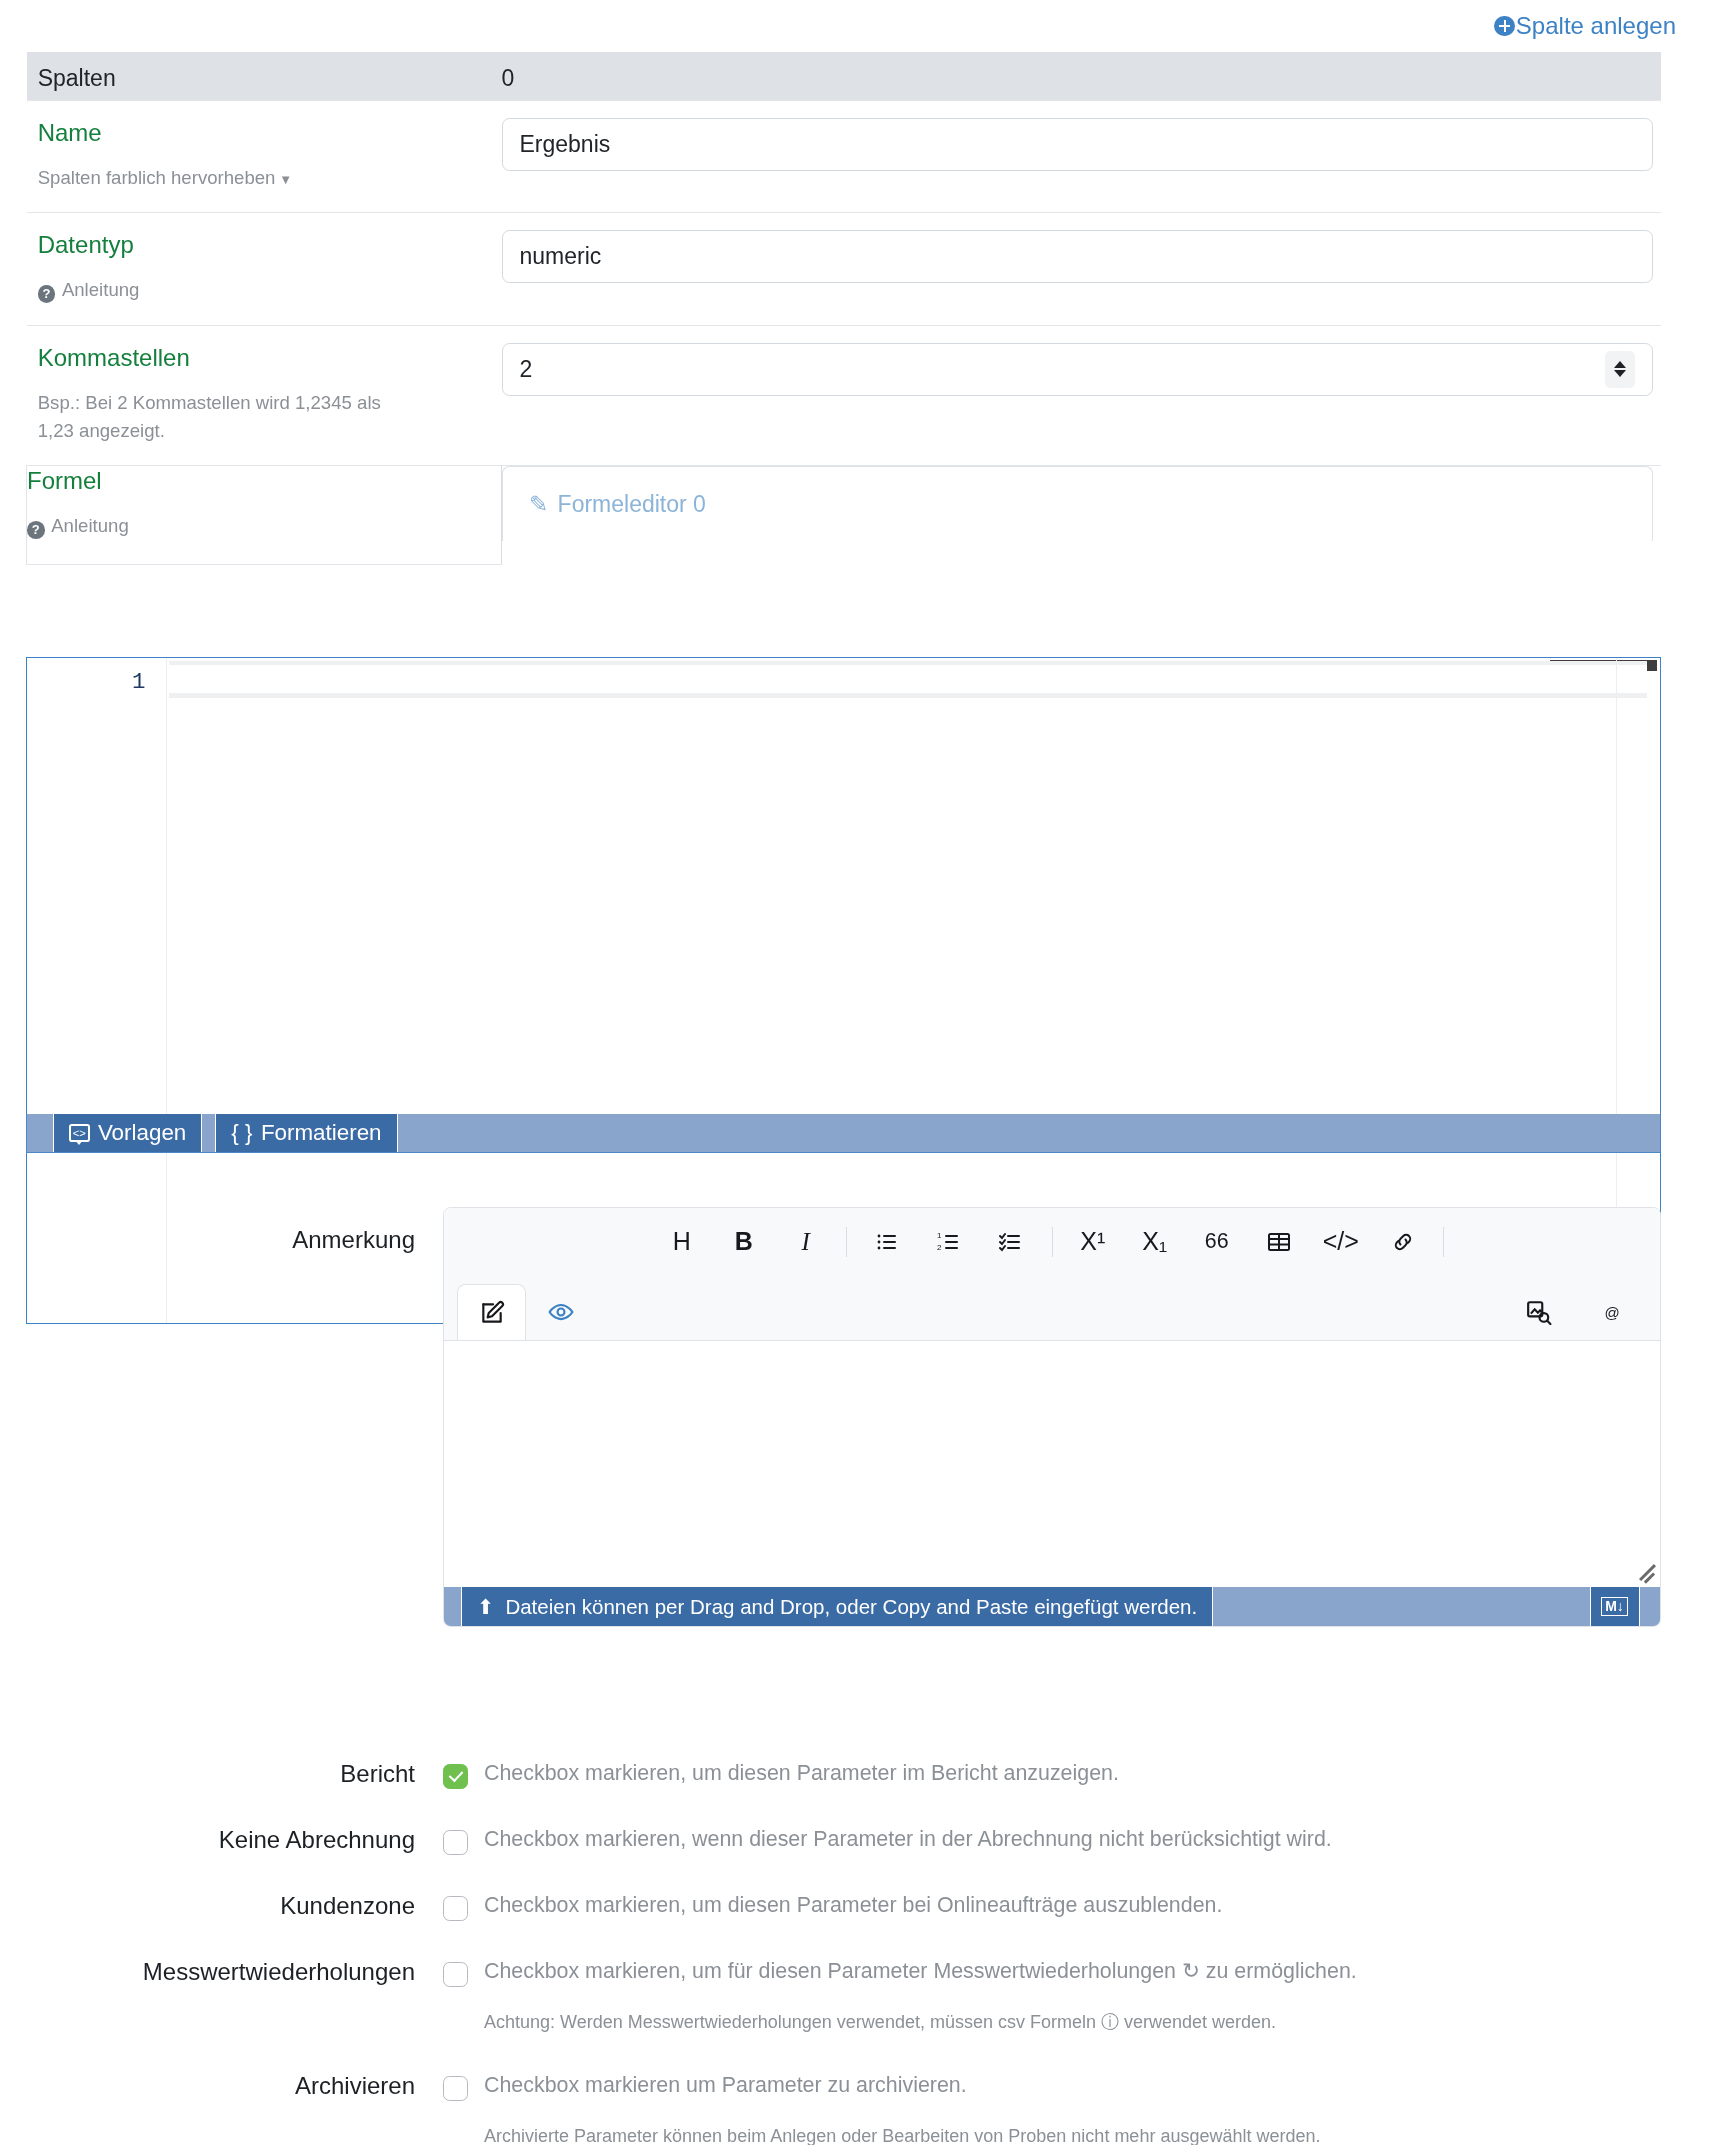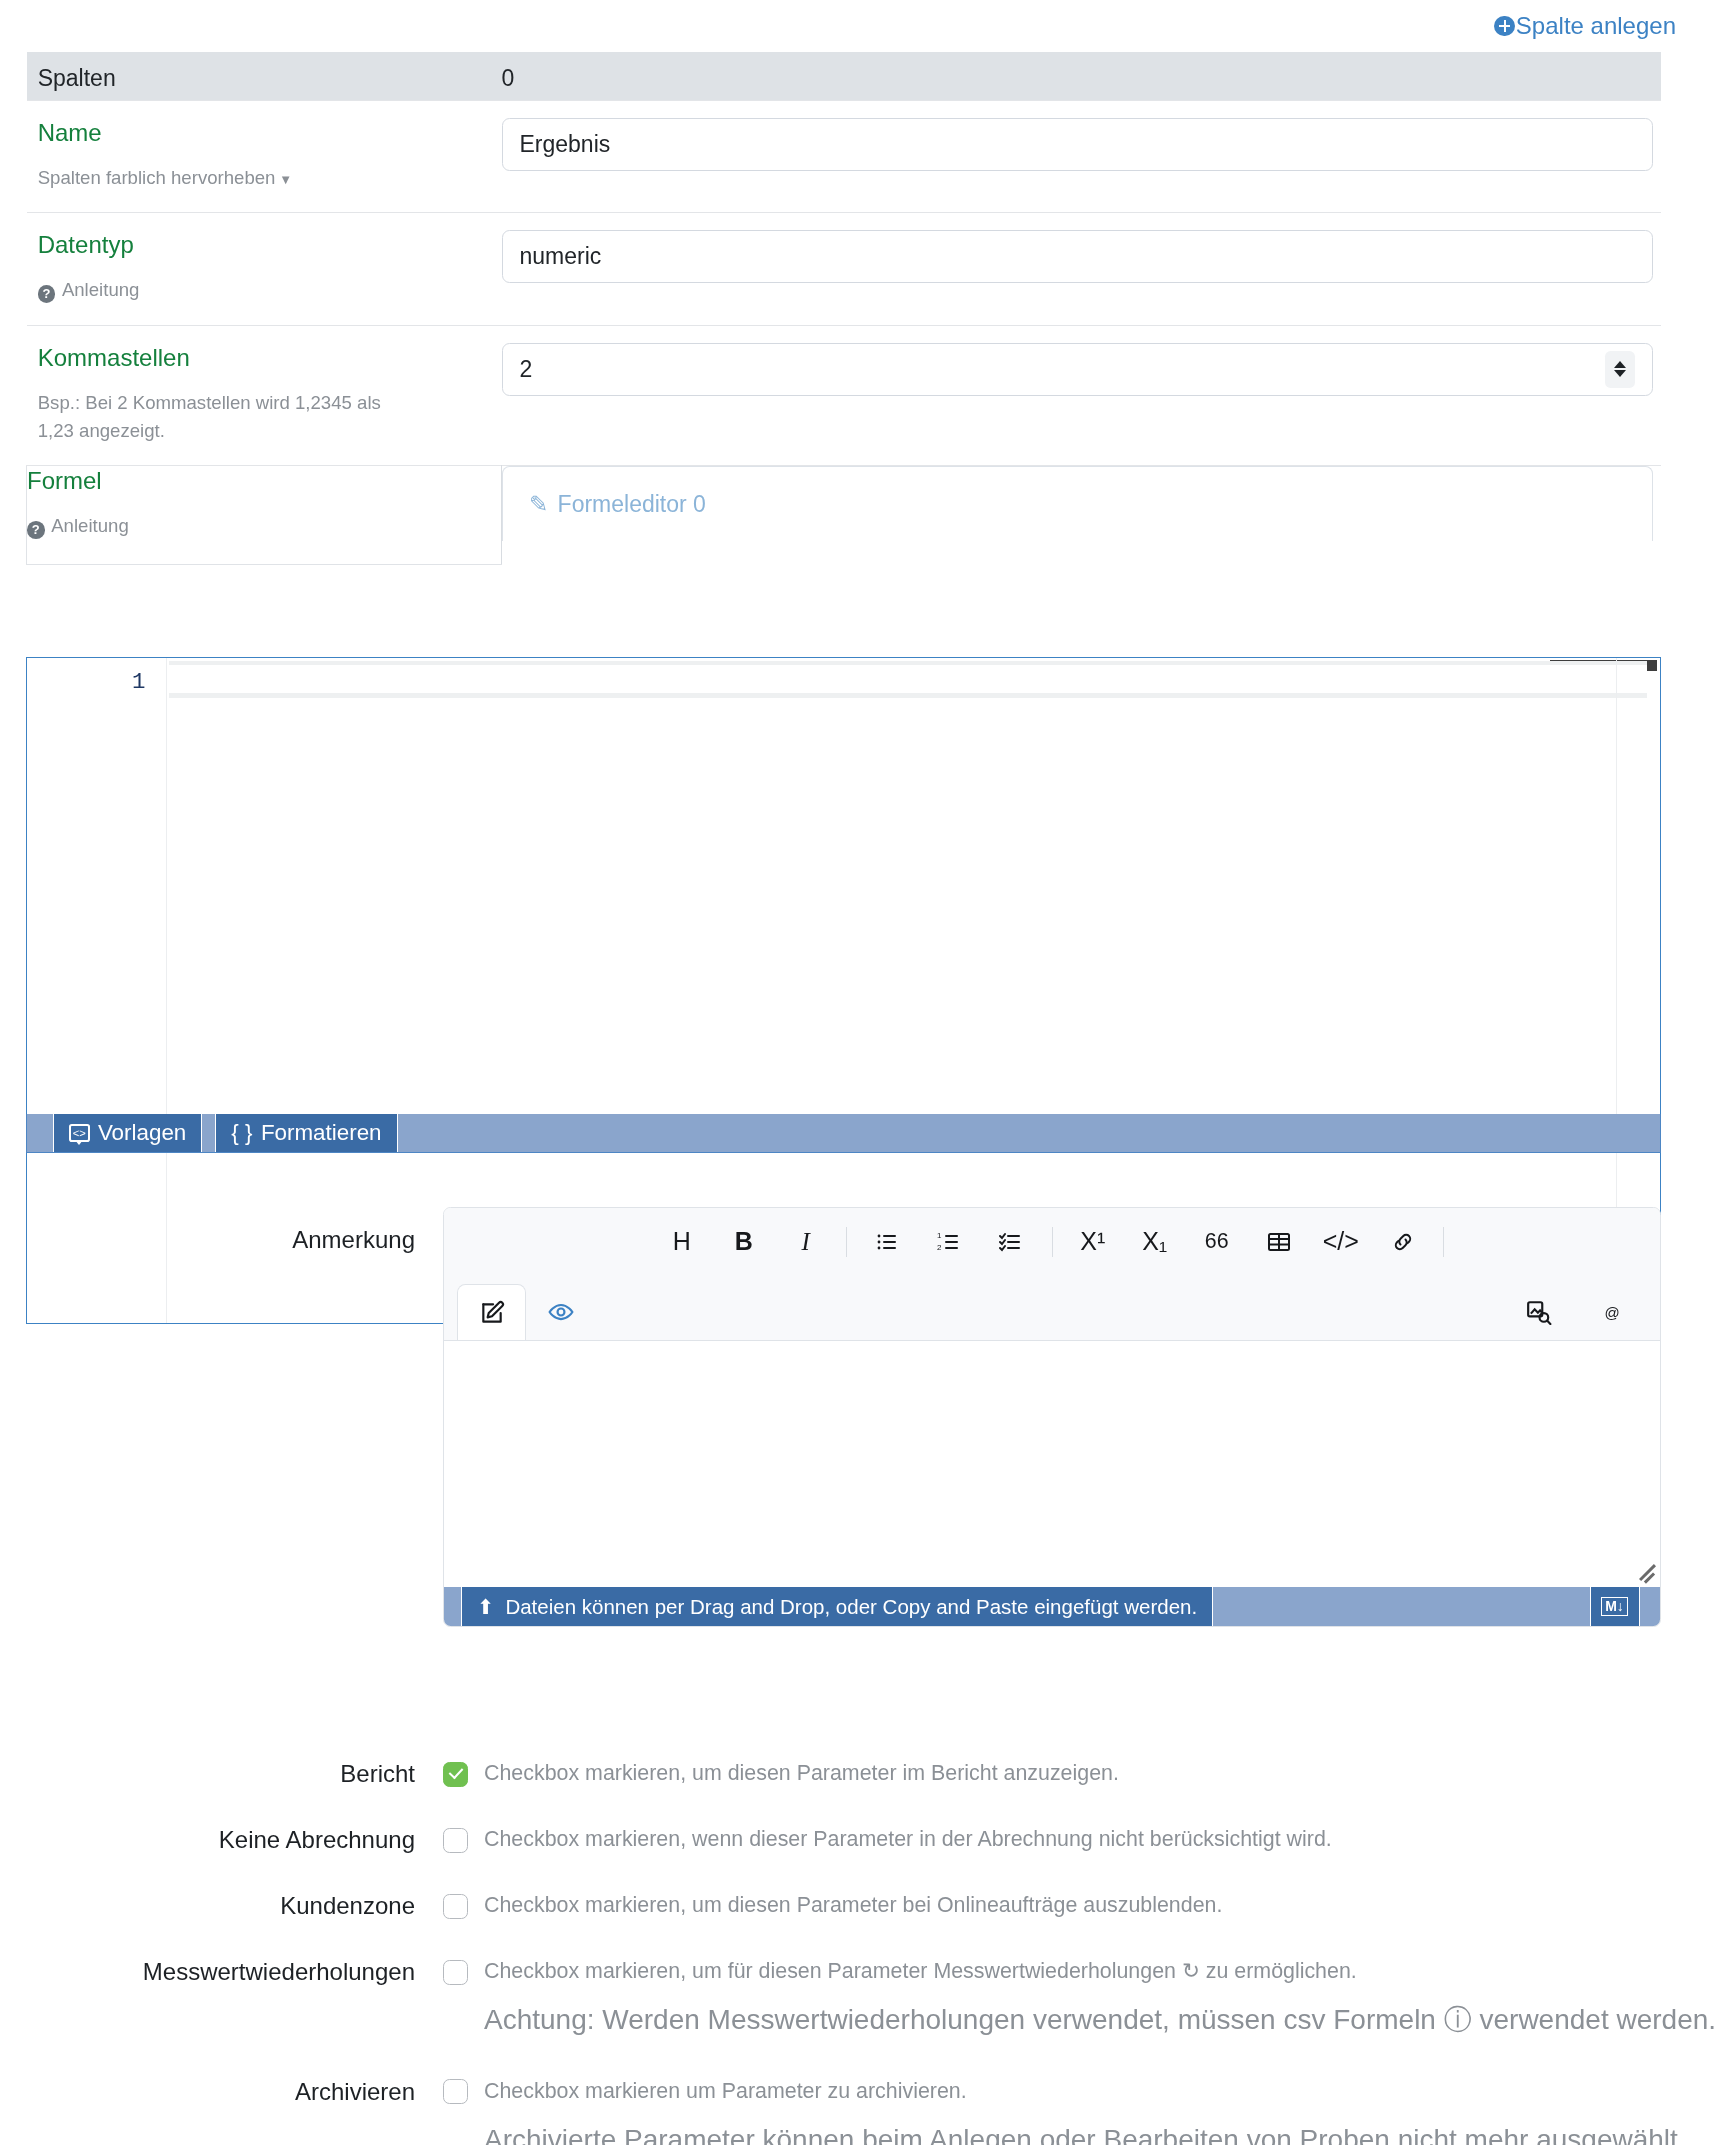--- a/index.html
+++ b/index.html
@@ -237,7 +237,7 @@
     padding-right: 0; flex: 0 0 415px; padding-top: 1.9px;
   }
   .chk-body { padding-left: 28px; }
-  .chk-line { display: flex; align-items: flex-start; gap: 16px; }
+  .chk-line { display: flex; align-items: flex-end; gap: 16px; }
   .cbox {
     width: 25px; height: 25px; border-radius: 6.5px; border: 1.9px solid #b6babf;
     background: #fff; flex: 0 0 auto; margin-top: 3.7px; cursor: pointer;

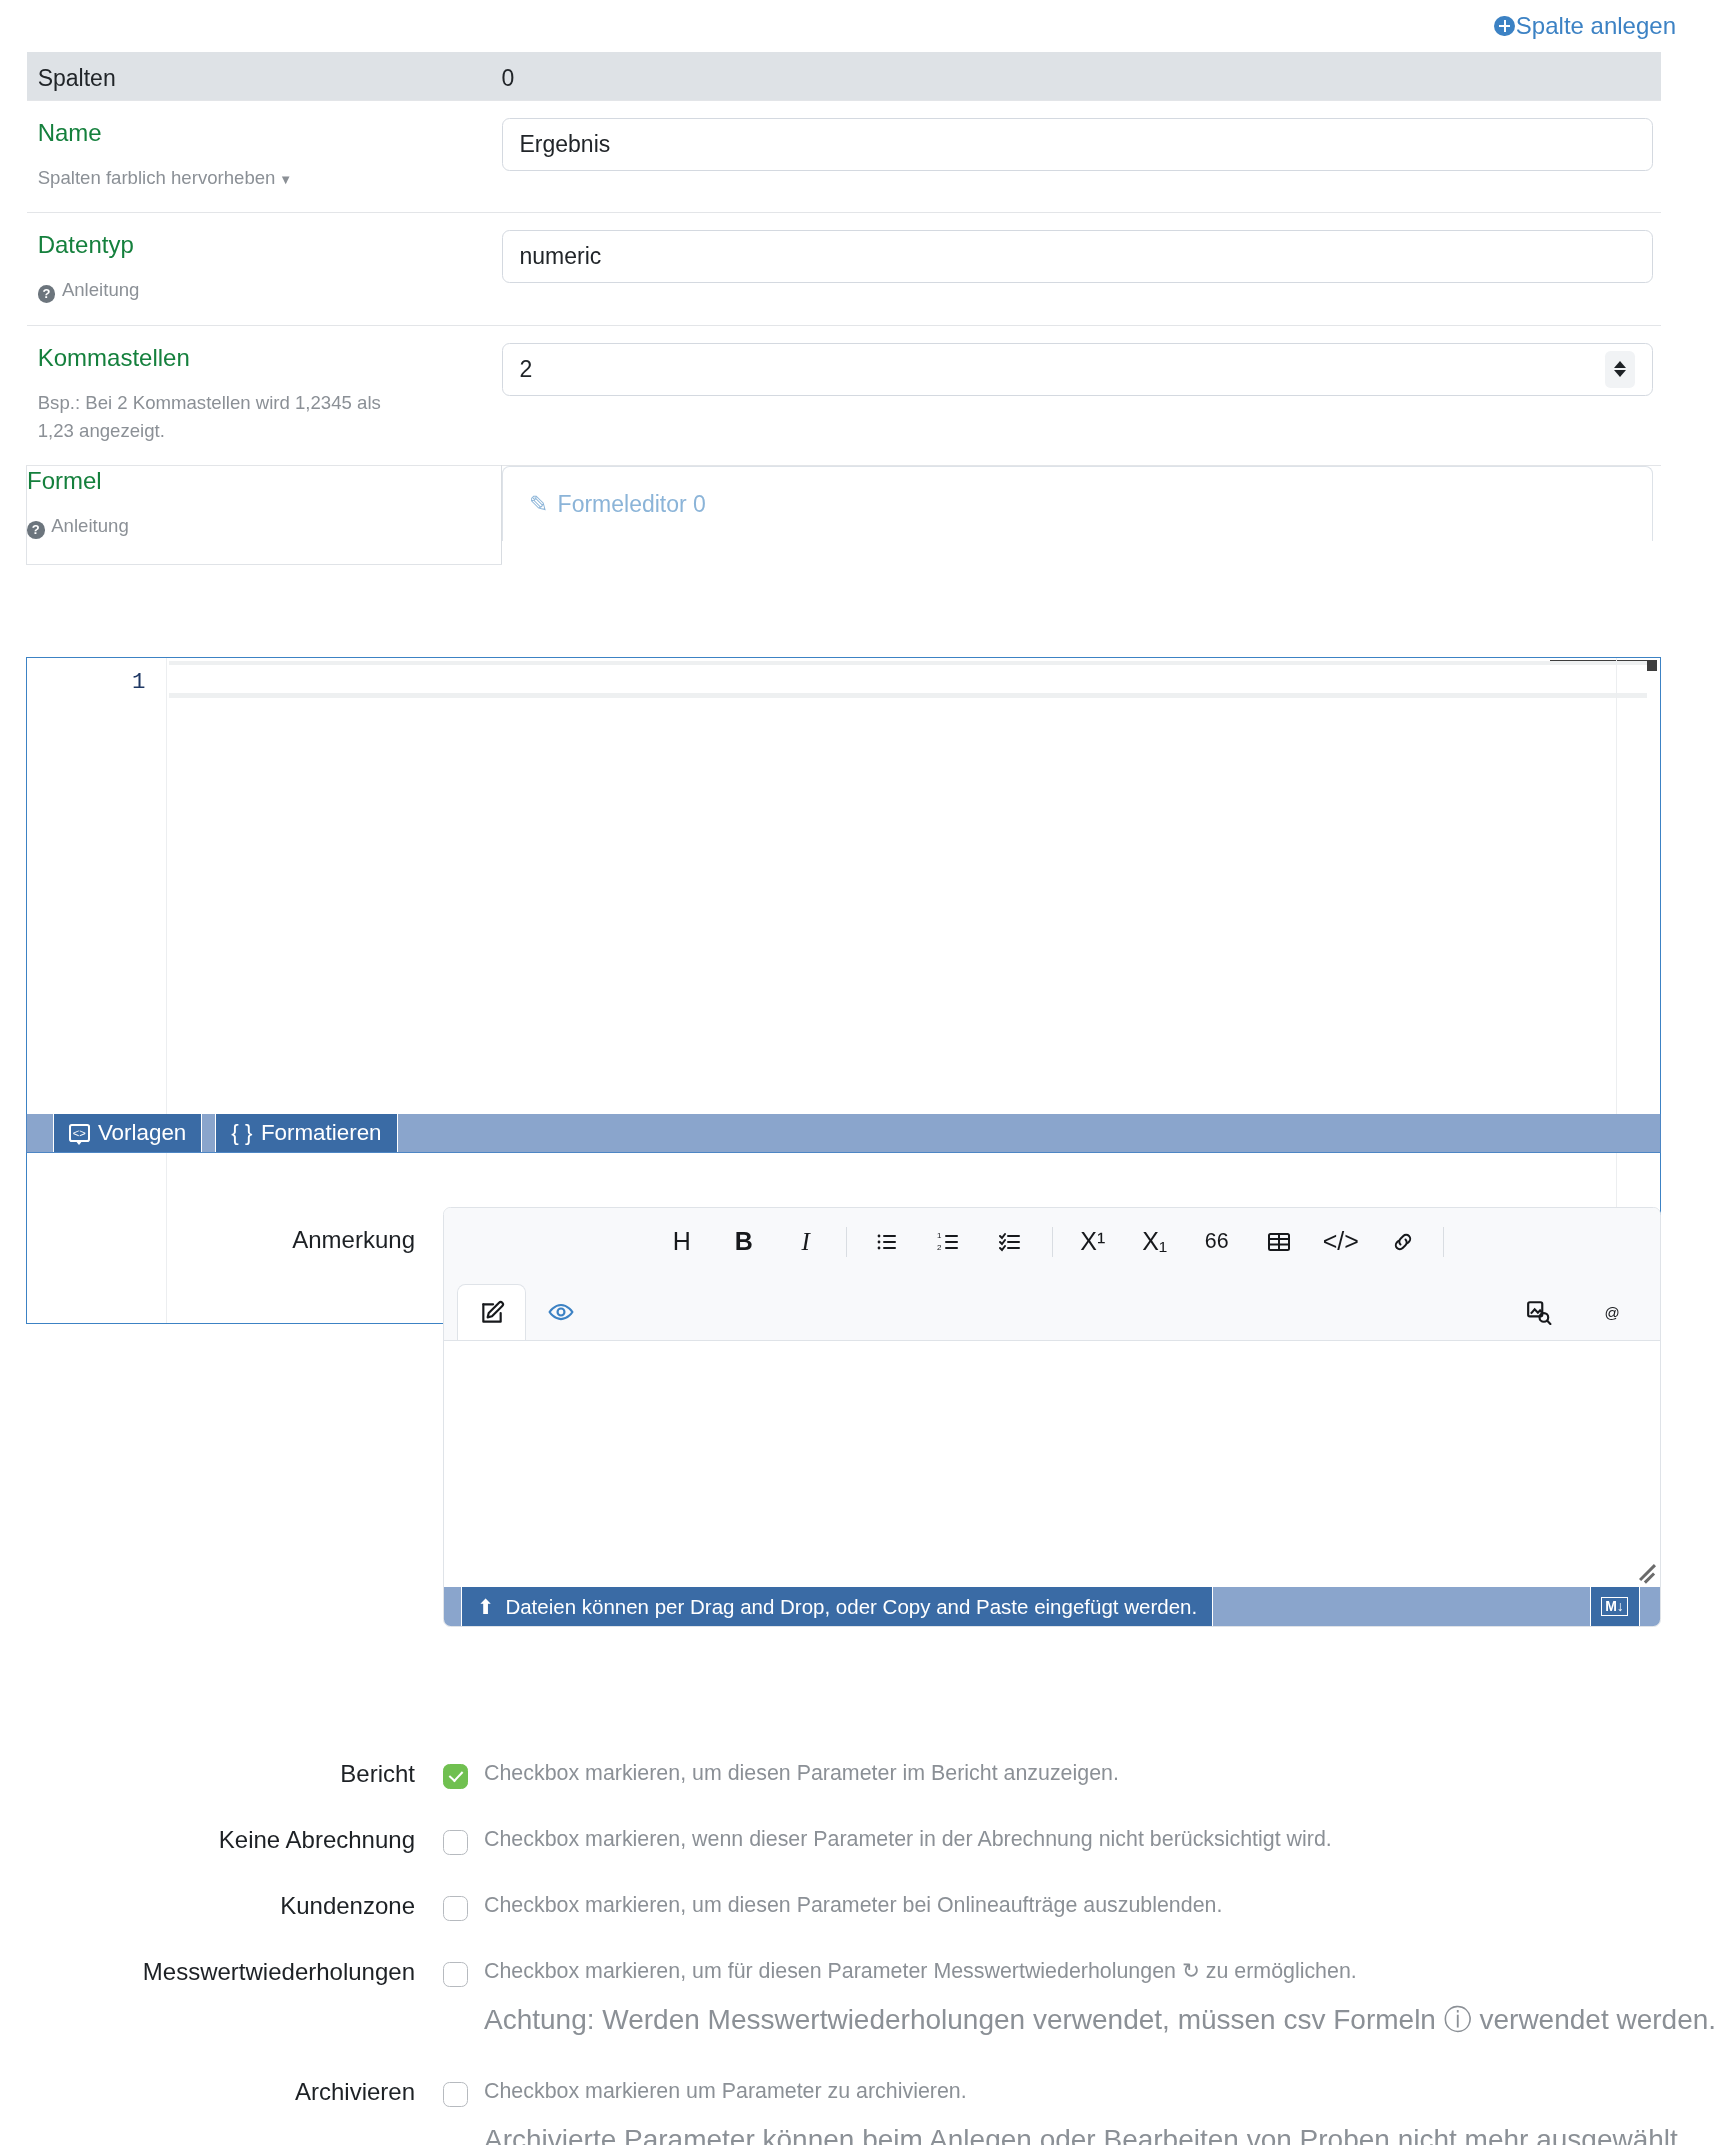--- a/index.html
+++ b/index.html
@@ -251,7 +251,7 @@
     transform: rotate(43deg);
   }
   .chk-text { font-size: 21.4px; color: #8b9096; line-height: 1.45; }
-  .chk-sub { font-size: 28px; color: #8b9096; margin-top: 13px; margin-left: 41px; line-height: 1.45; }
+  .chk-sub { font-size: 18px; color: #8b9096; margin-top: 22px; margin-left: 41px; line-height: 1.45; }
 </style>
 </head>
 <body>

